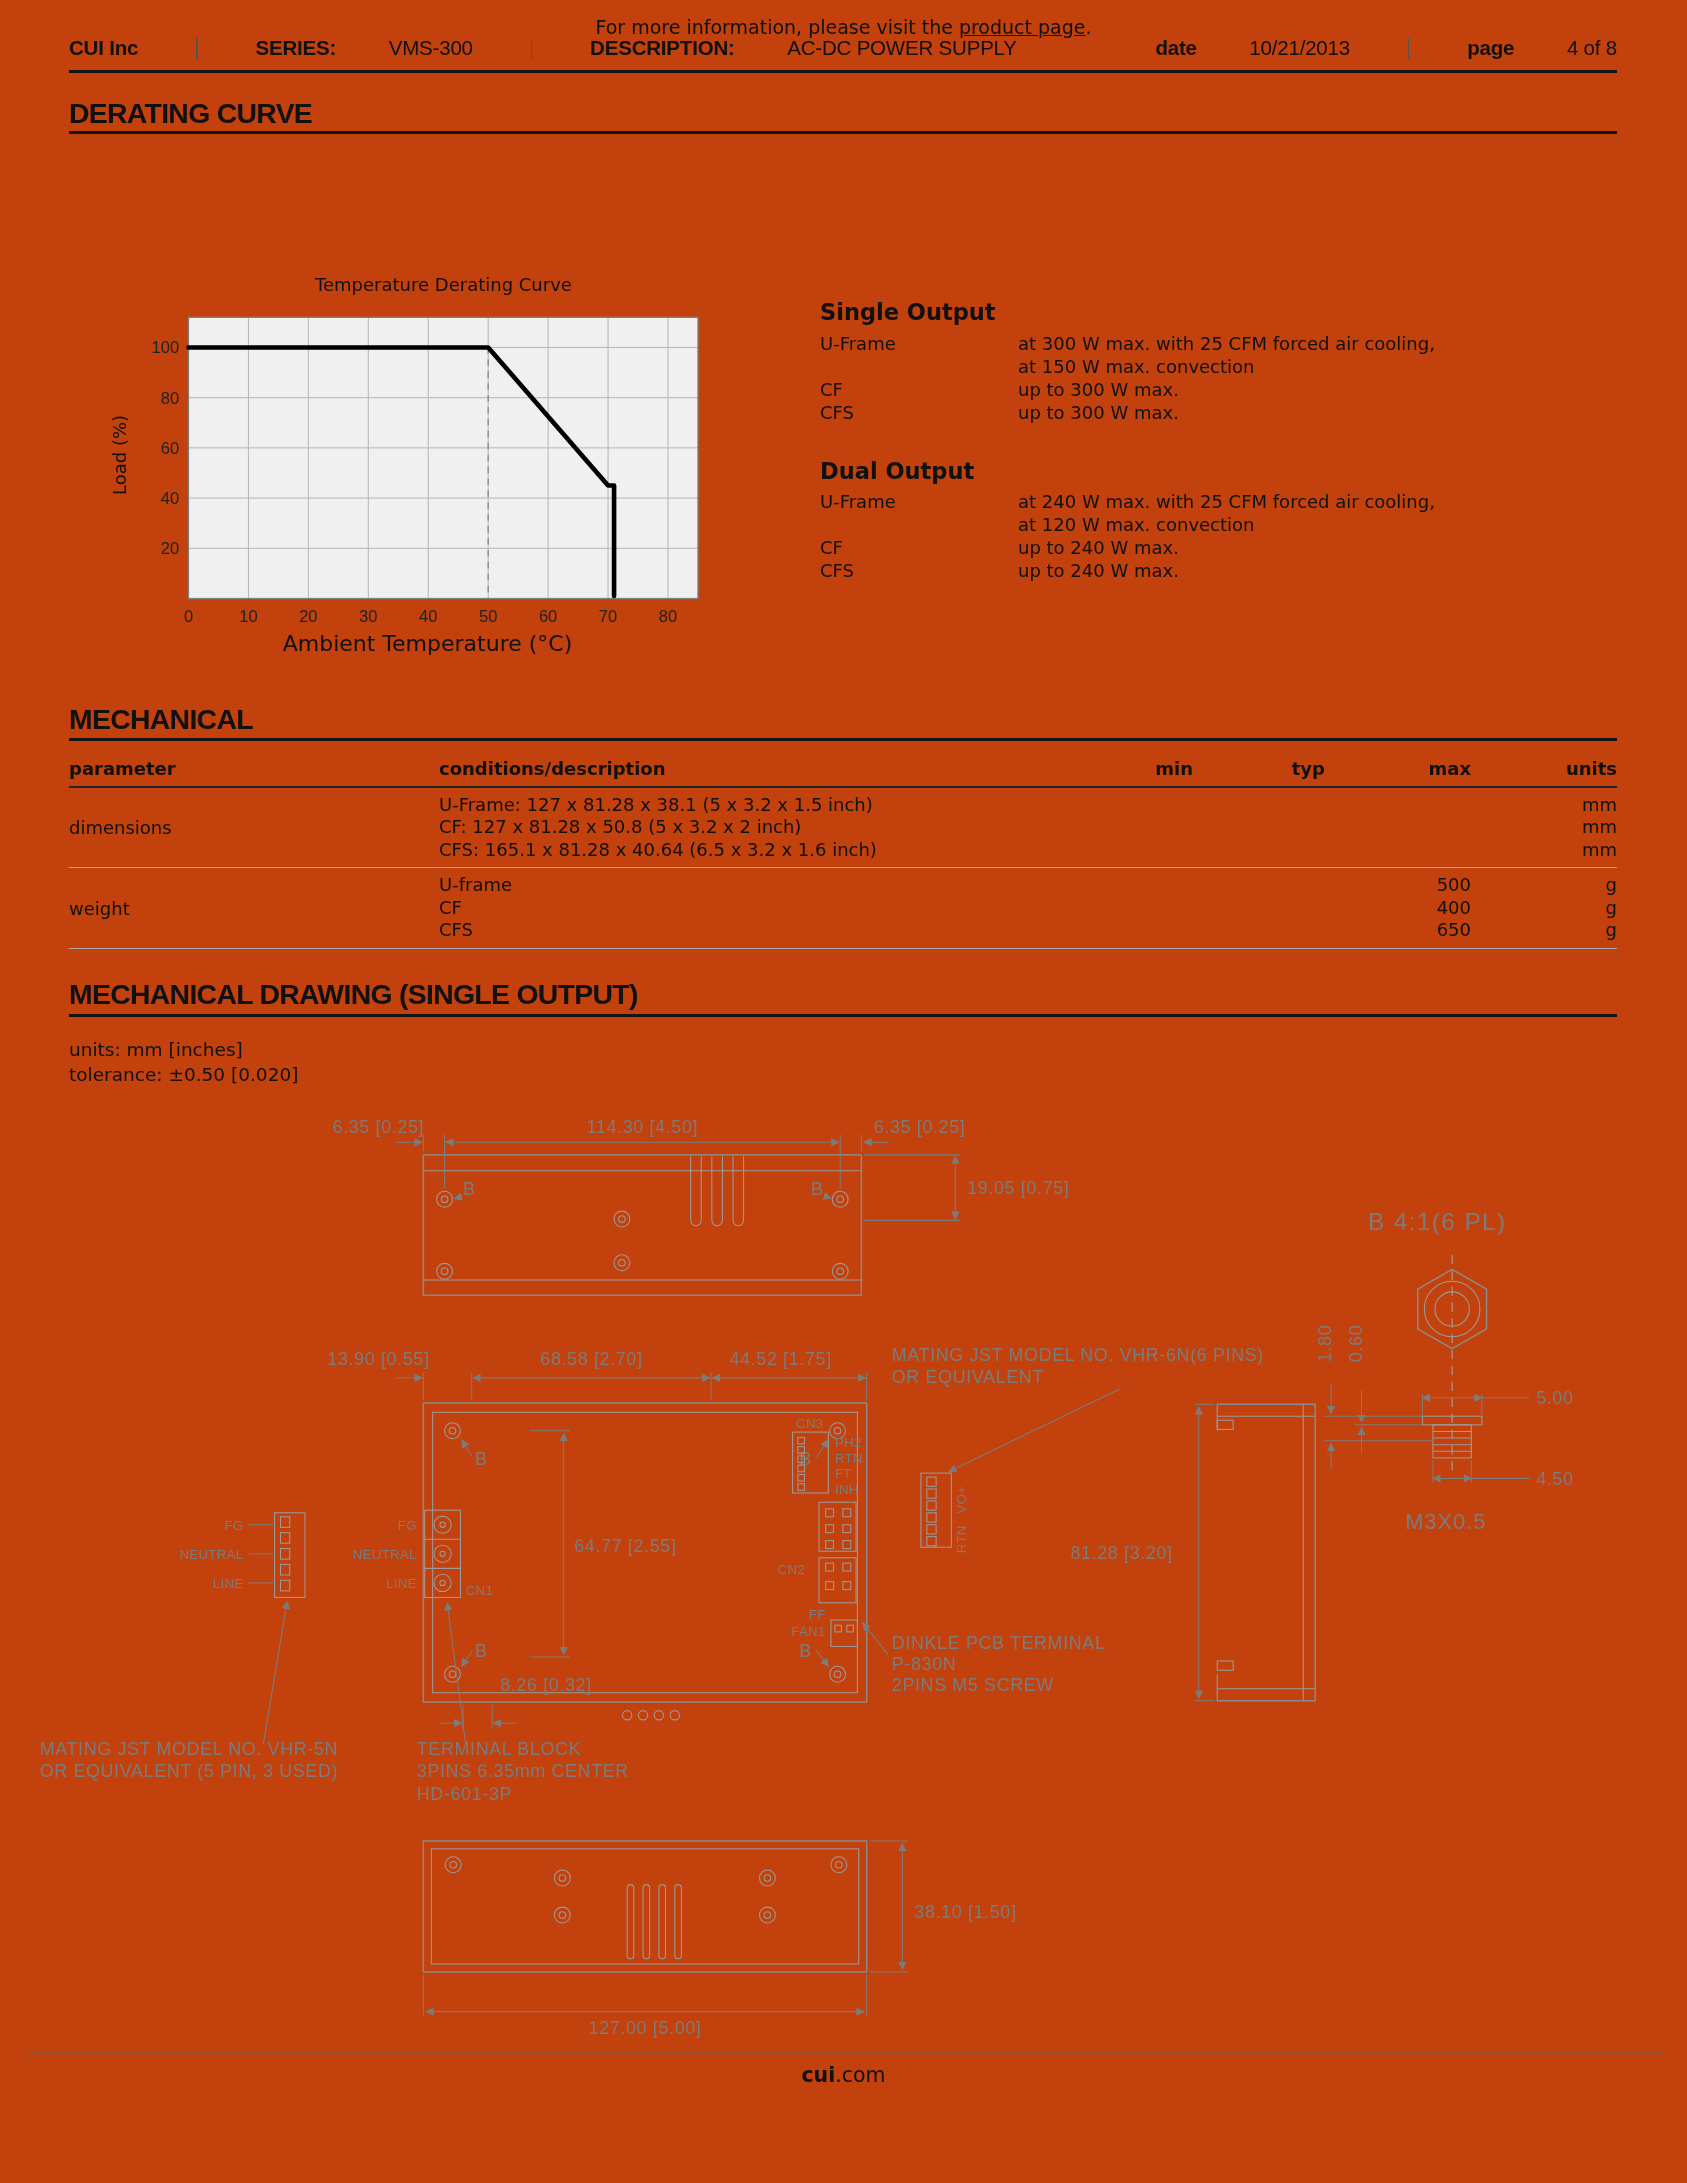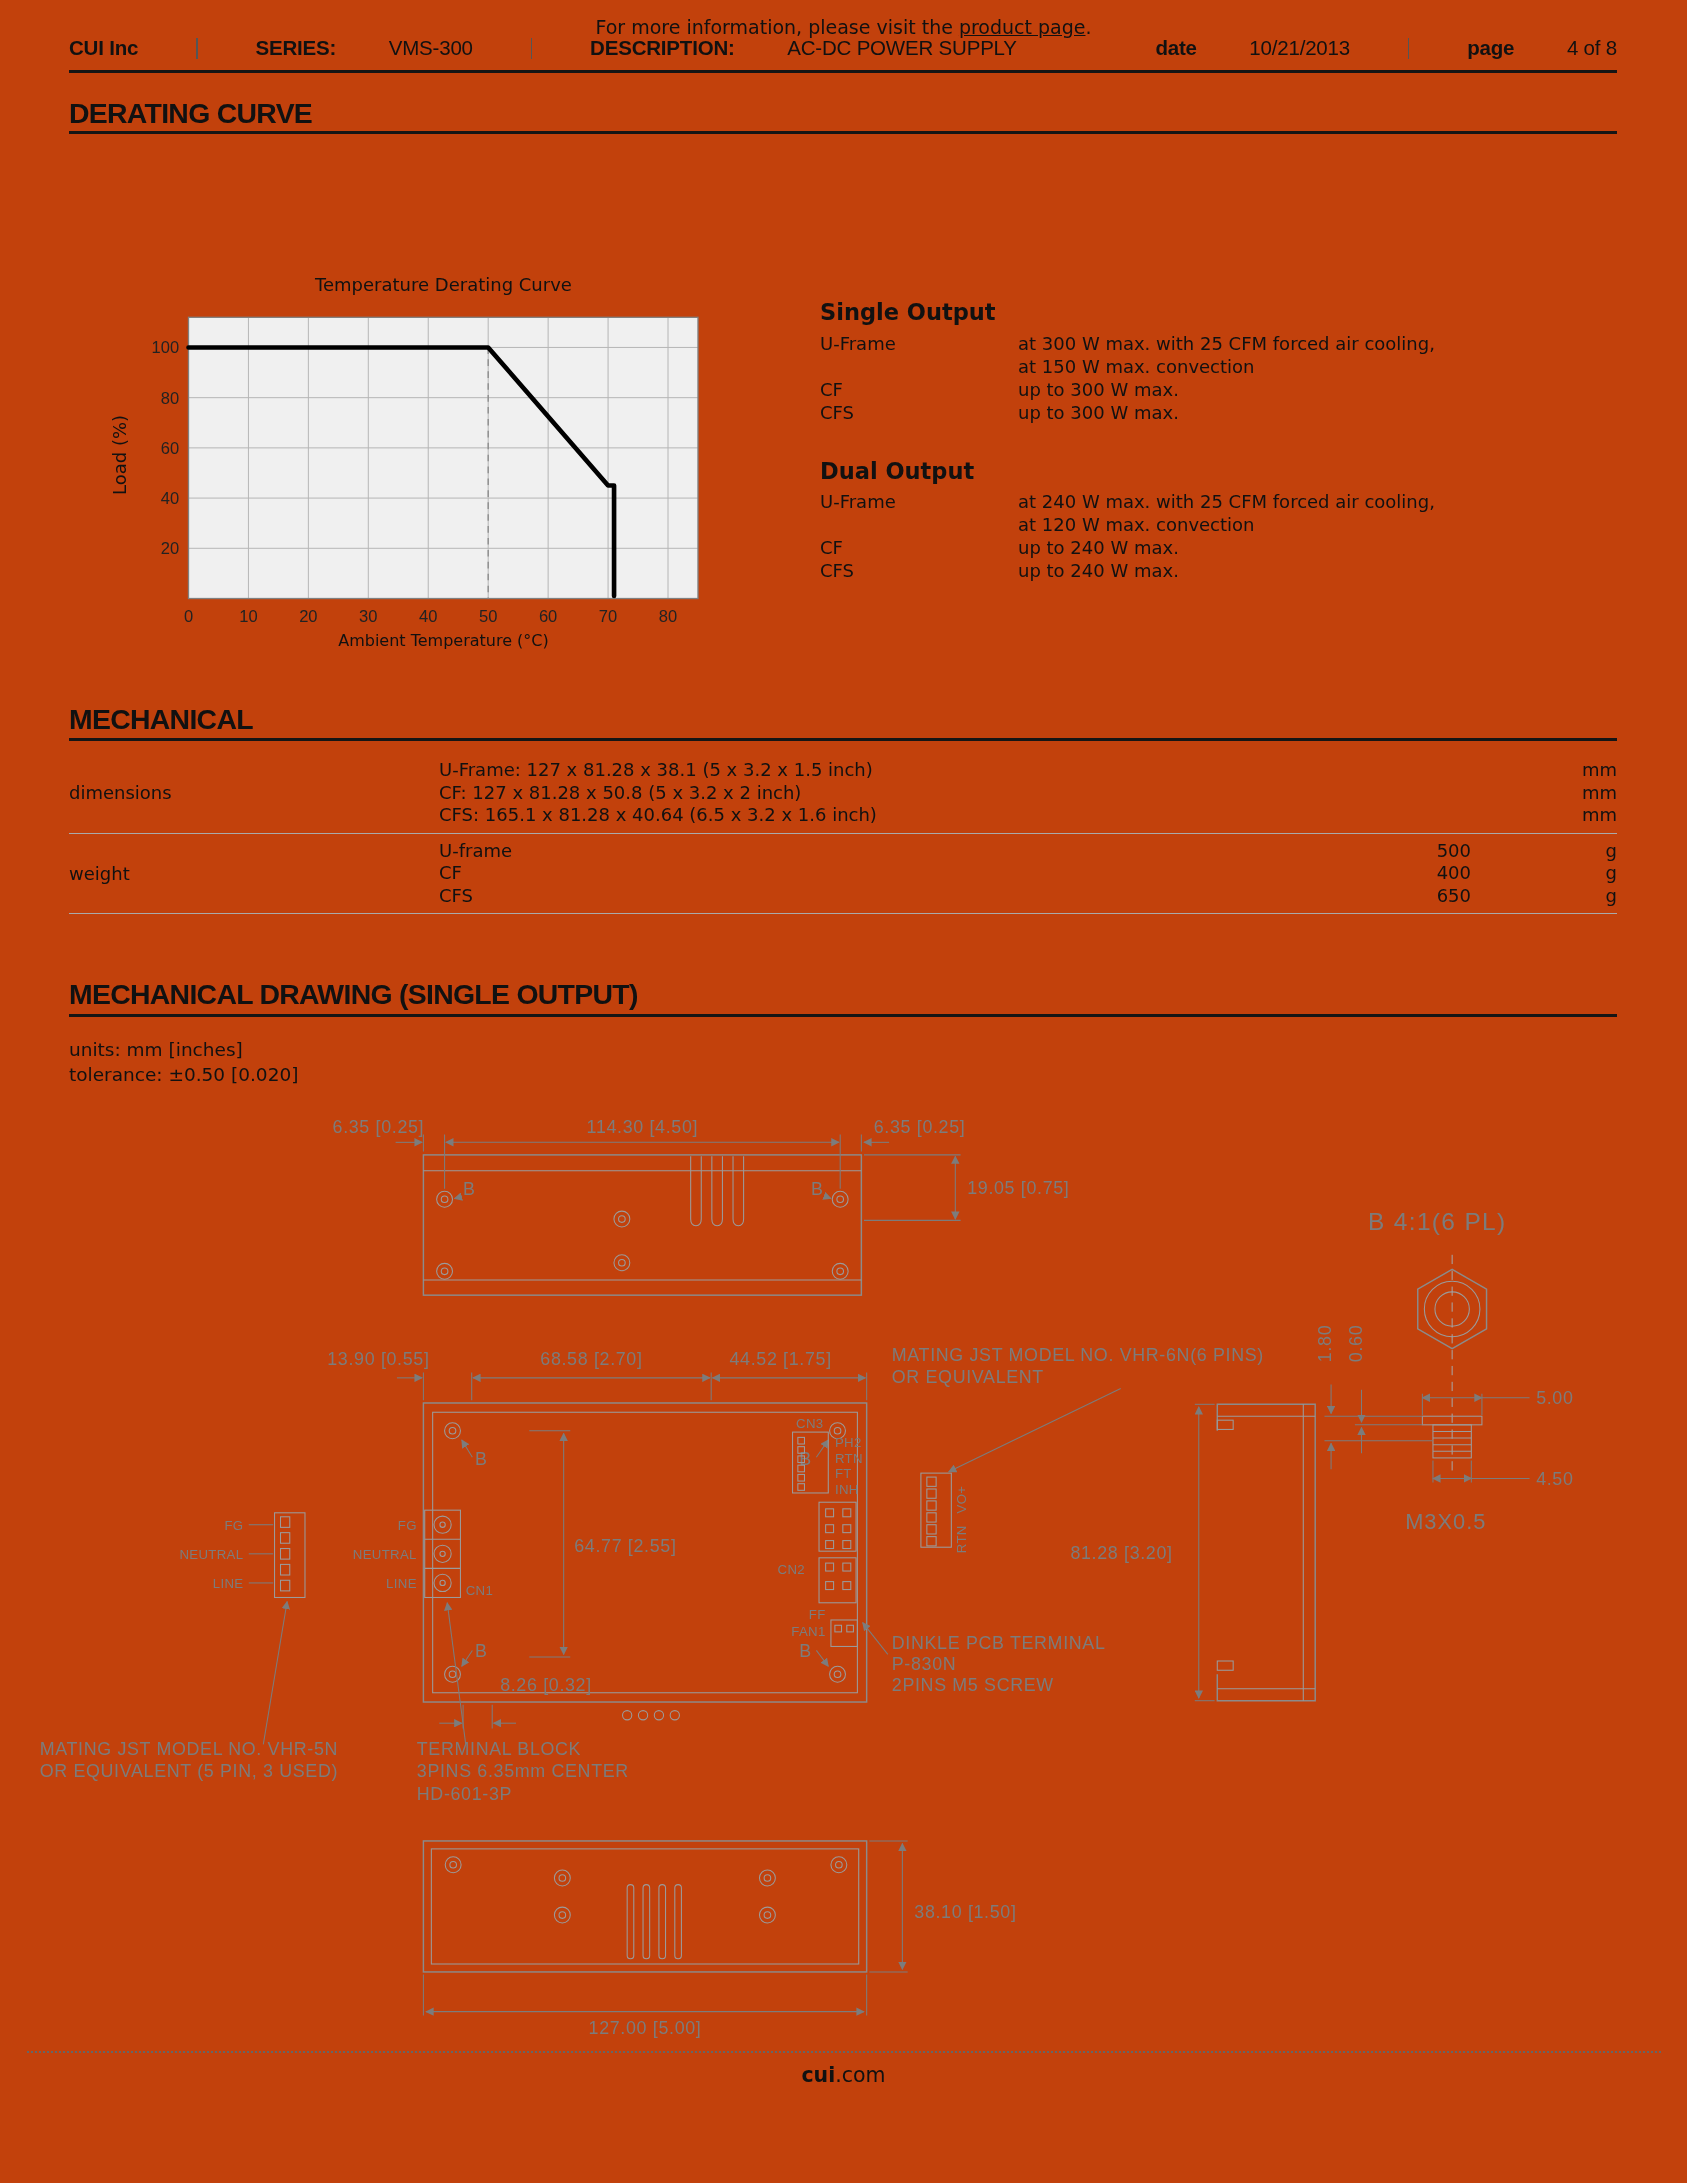--- a/index.html
+++ b/index.html
@@ -17,7 +17,7 @@
   .section-title{position:absolute;left:69px;font-family:"Liberation Sans",sans-serif;font-weight:bold;font-size:28.4px;letter-spacing:-0.7px;}
   .section-rule{position:absolute;left:69px;width:1548px;height:2.6px;background:#151515;}
   .chart-title{top:274px;left:189px;width:509px;text-align:center;font-size:18px;}
-  .chart-xlabel{top:631px;left:189px;width:509px;text-align:center;font-size:16px;}
+  .chart-xlabel{top:631px;left:173px;width:509px;text-align:center;font-size:22px;}
   .chart-ylabel{top:495px;left:109px;font-size:18px;transform:rotate(-90deg);transform-origin:0 0;white-space:nowrap;}
   .outputs{top:299px;left:820px;width:814px;}
   .out-title{font-size:22.5px;font-weight:bold;margin-bottom:6.6px;}

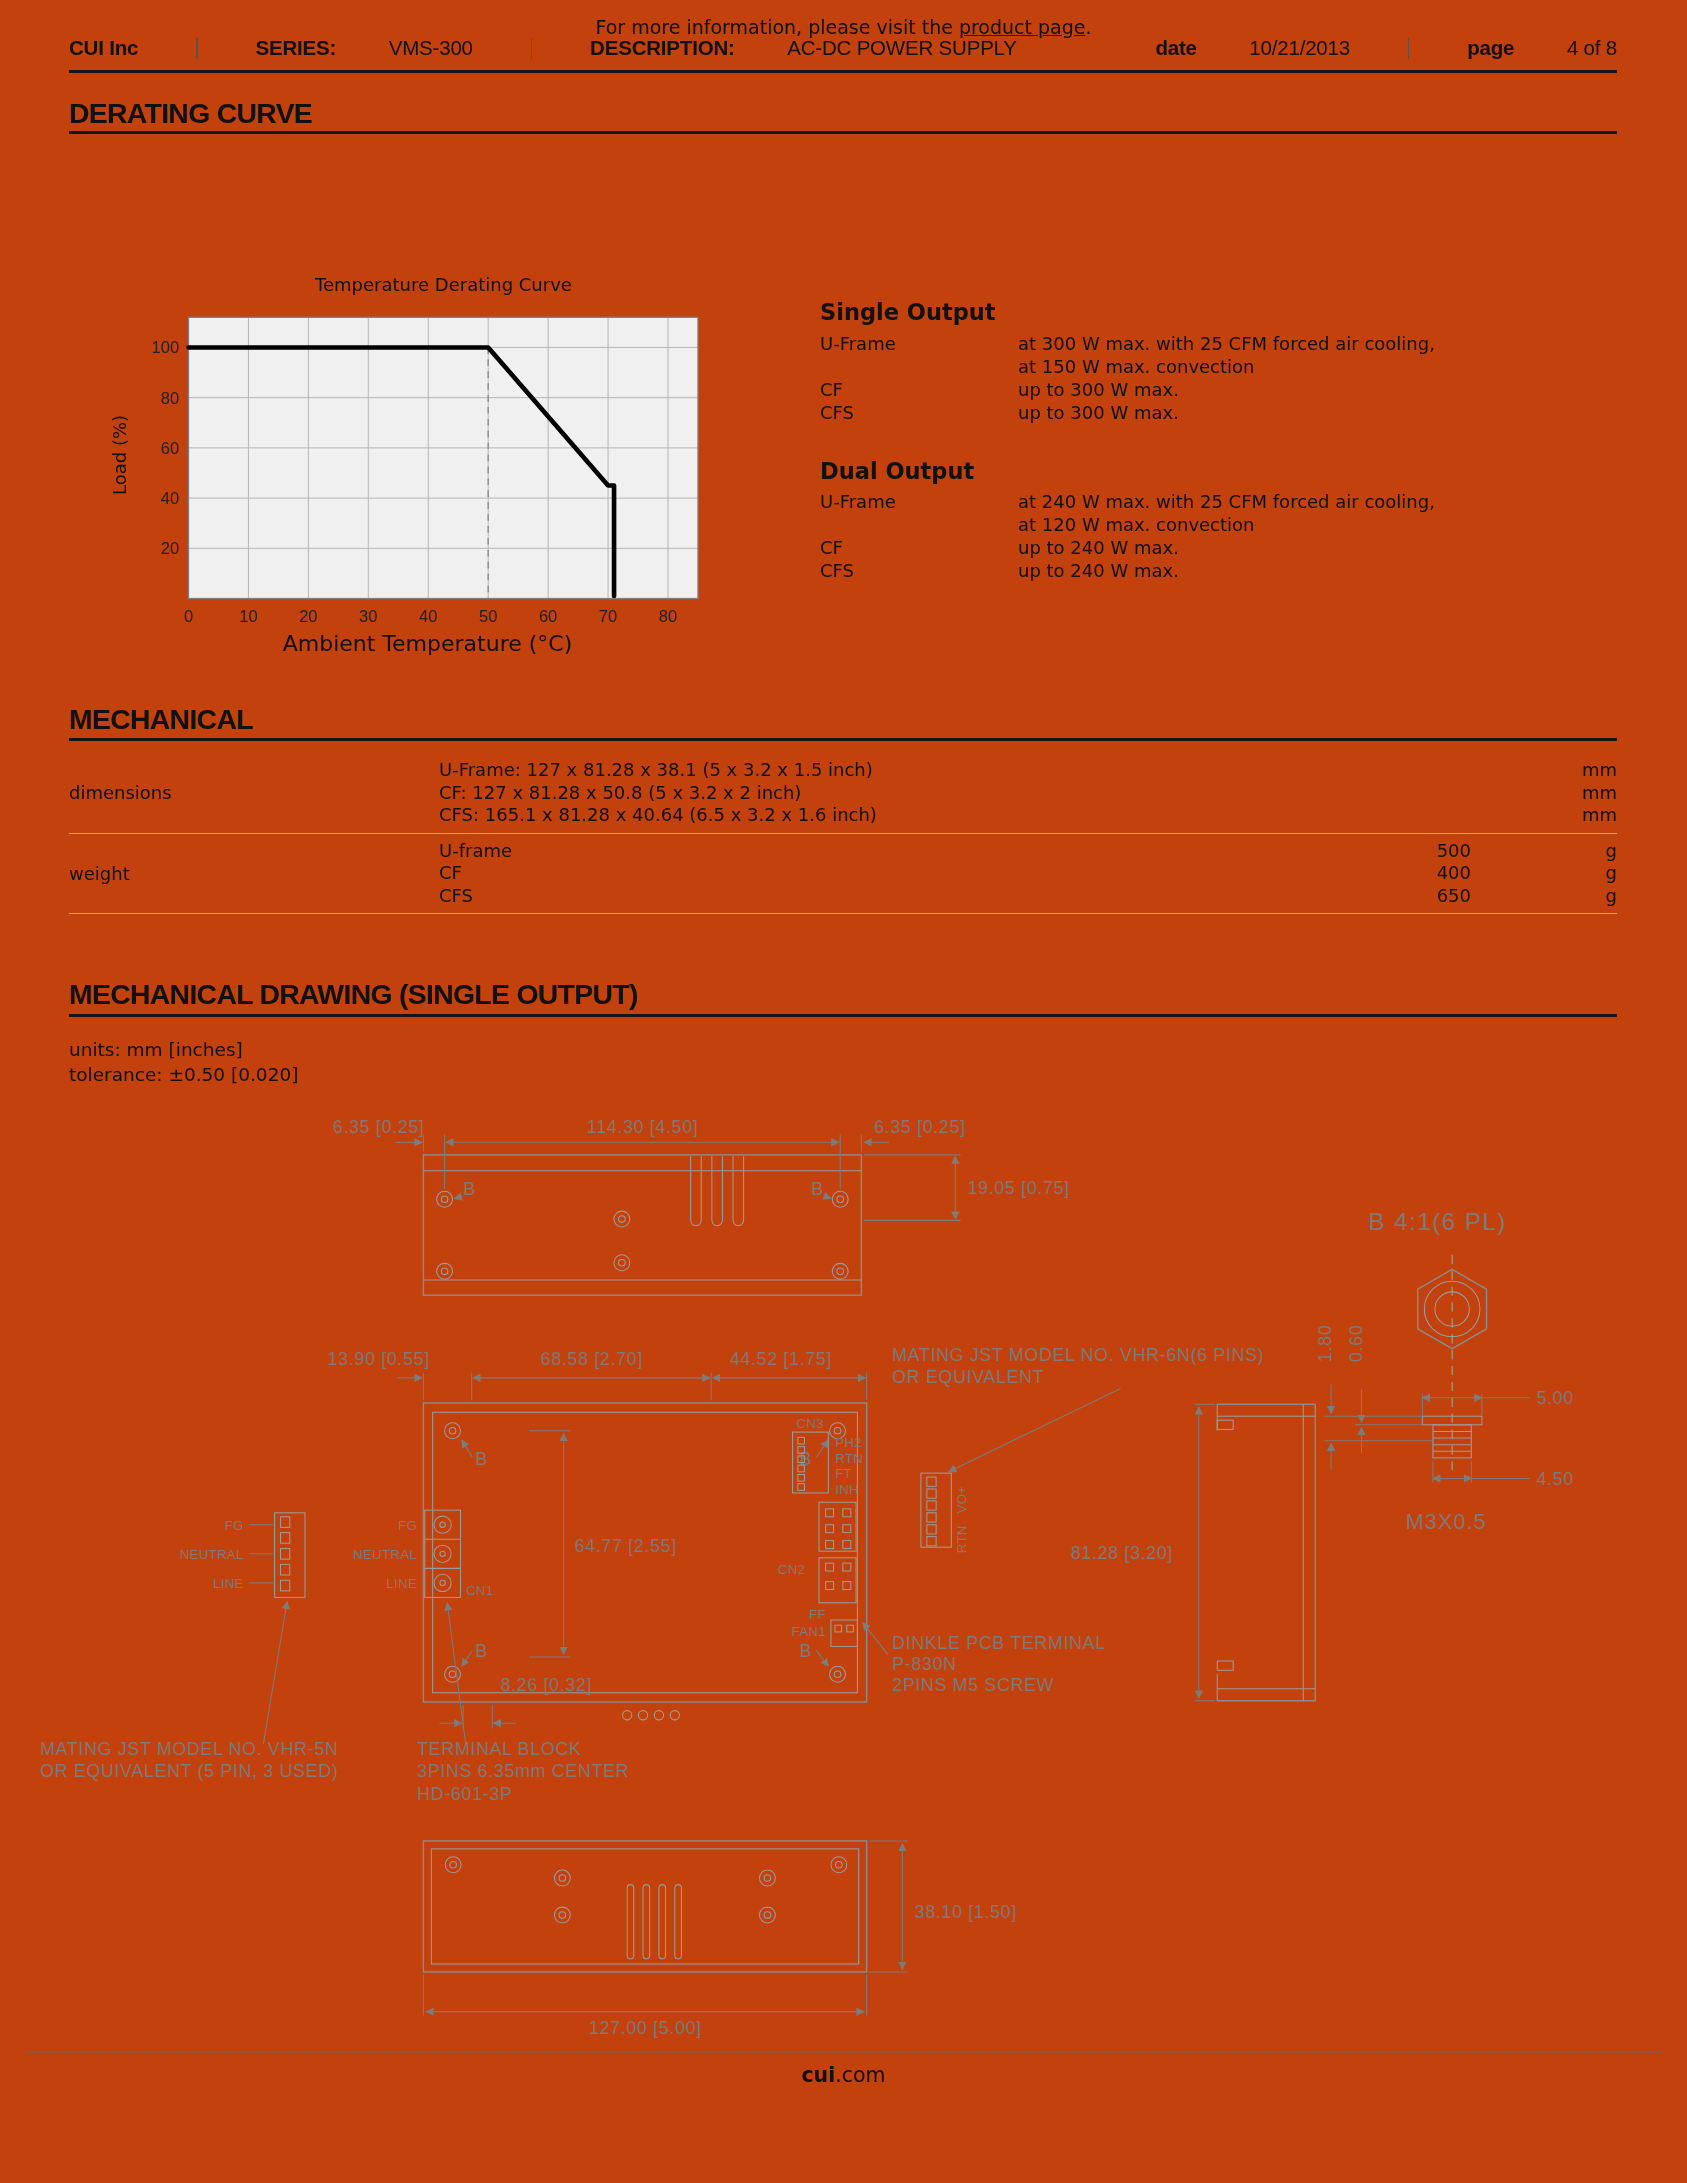--- a/index.html
+++ b/index.html
@@ -164,6 +164,14 @@
   <div class="section-rule" style="top:738px;"></div>
 
   <div class="abs mtable">
+    <div class="mhead">
+      <span class="c-param">parameter</span>
+      <span class="c-desc">conditions/description</span>
+      <span class="c-min">min</span>
+      <span class="c-typ">typ</span>
+      <span class="c-max">max</span>
+      <span class="c-units">units</span>
+    </div>
     <div class="mrow">
       <div class="c-param pcell">dimensions</div>
       <div class="glines">

